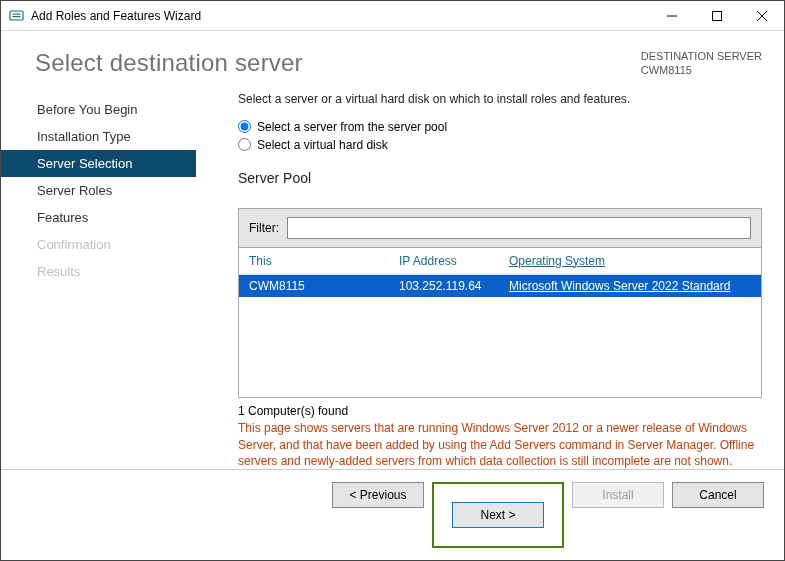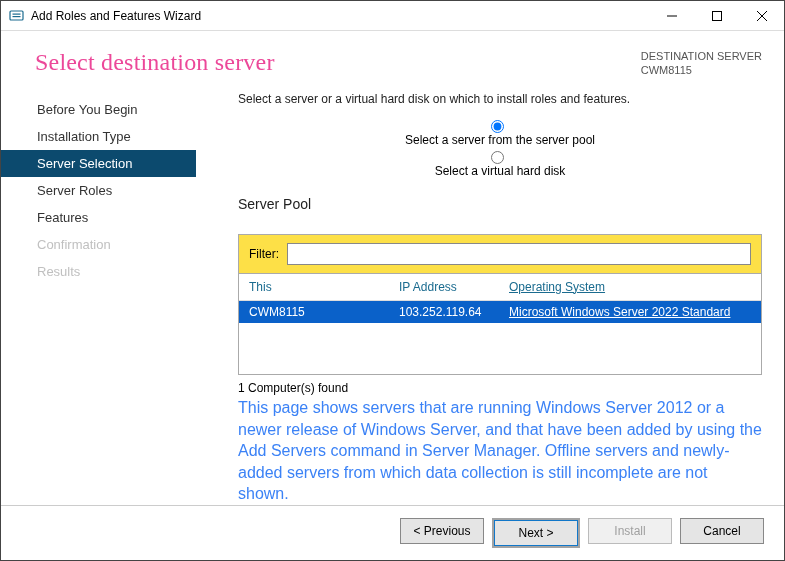--- a/index.html
+++ b/index.html
@@ -49,11 +49,10 @@
   }
   .page-title {
     font-size: 24px;
-    color: #ec4899;
+    color: #737373;
     font-weight: 300;
     flex: 1;
     letter-spacing: 0.2px;
-    font-family: Liberation Serif, serif;
   }
   .dest-box {
     text-align: left;

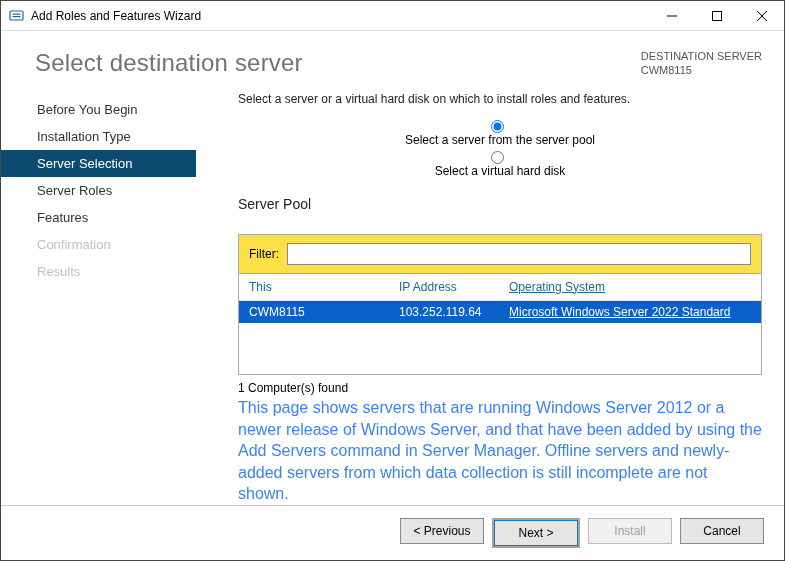--- a/index.html
+++ b/index.html
@@ -101,7 +101,6 @@
     align-items: center;
     margin-bottom: 4px;
     font-size: 12px;
-    flex-direction: column;
   }
   .radio-row input { margin: 0 6px 0 0; }
   .section-heading {

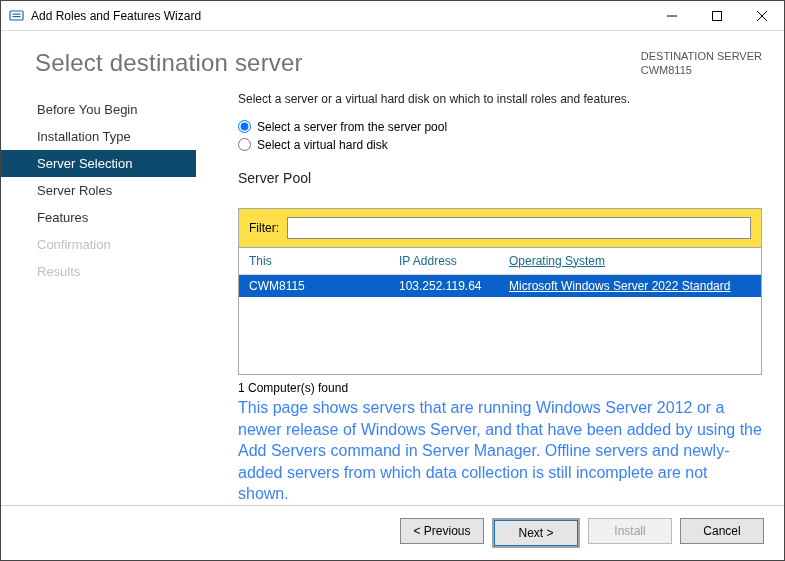--- a/index.html
+++ b/index.html
@@ -111,7 +111,7 @@
   }
   .filter-box {
     border: 1px solid #aaa;
-    background: #fde047;
+    background: #e5e5e5;
     padding: 8px 10px;
     display: flex;
     align-items: center;

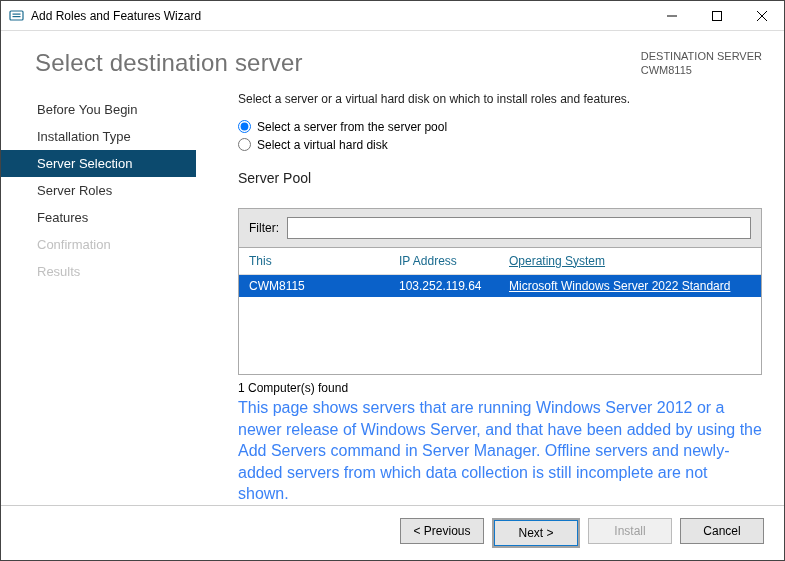--- a/index.html
+++ b/index.html
@@ -157,8 +157,8 @@
     margin: 6px 0 2px 0;
   }
   .help-text {
-    font-size: 16px;
-    color: #3b82f6;
+    font-size: 12px;
+    color: #c2410c;
     line-height: 1.35;
   }
   .footer {

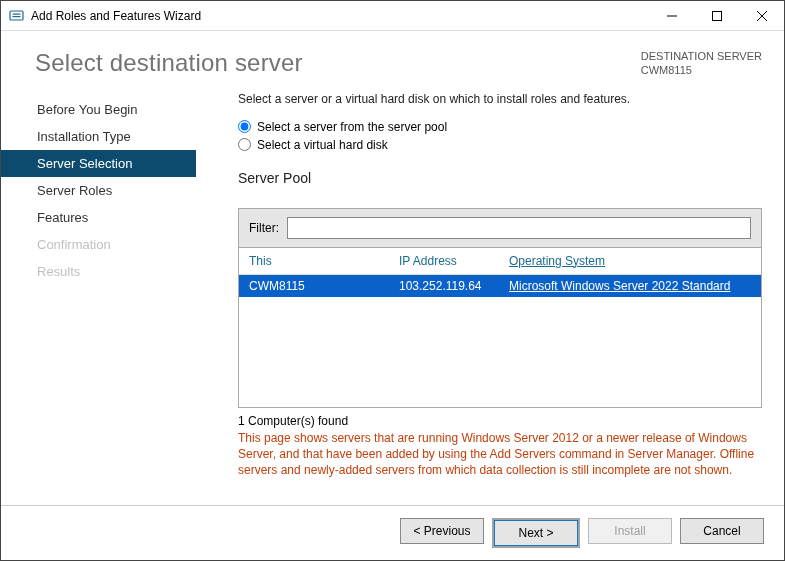--- a/index.html
+++ b/index.html
@@ -169,7 +169,7 @@
     gap: 8px;
   }
   .wiz-btn {
-    width: 84px;
+    width: 92px;
     height: 26px;
     border: 1px solid #888;
     background: #e5e5e5;

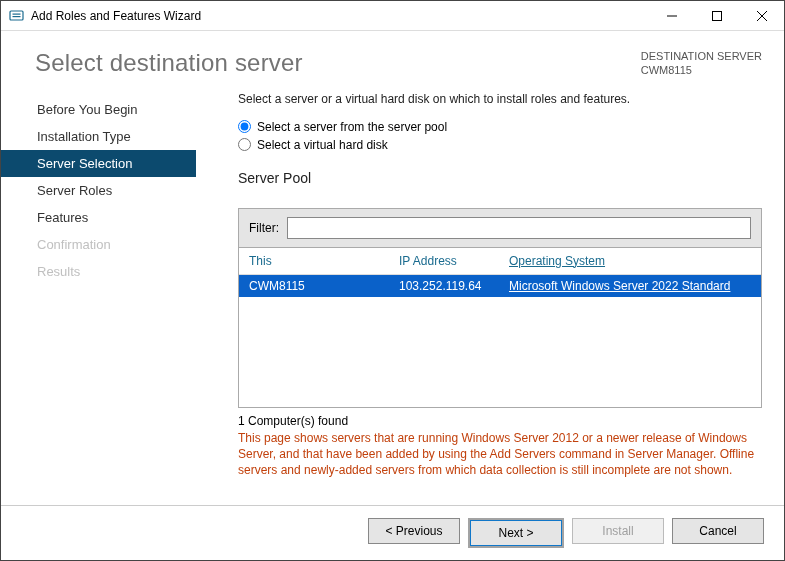--- a/index.html
+++ b/index.html
@@ -183,8 +183,8 @@
     border-color: #bbb;
   }
   .next-wrap {
-    border: 2px solid #a3a3a3;
-    padding: 0;
+    border: 2px solid #4d7c0f;
+    padding: 18px;
     display: inline-flex;
   }
   .next-wrap .wiz-btn {

